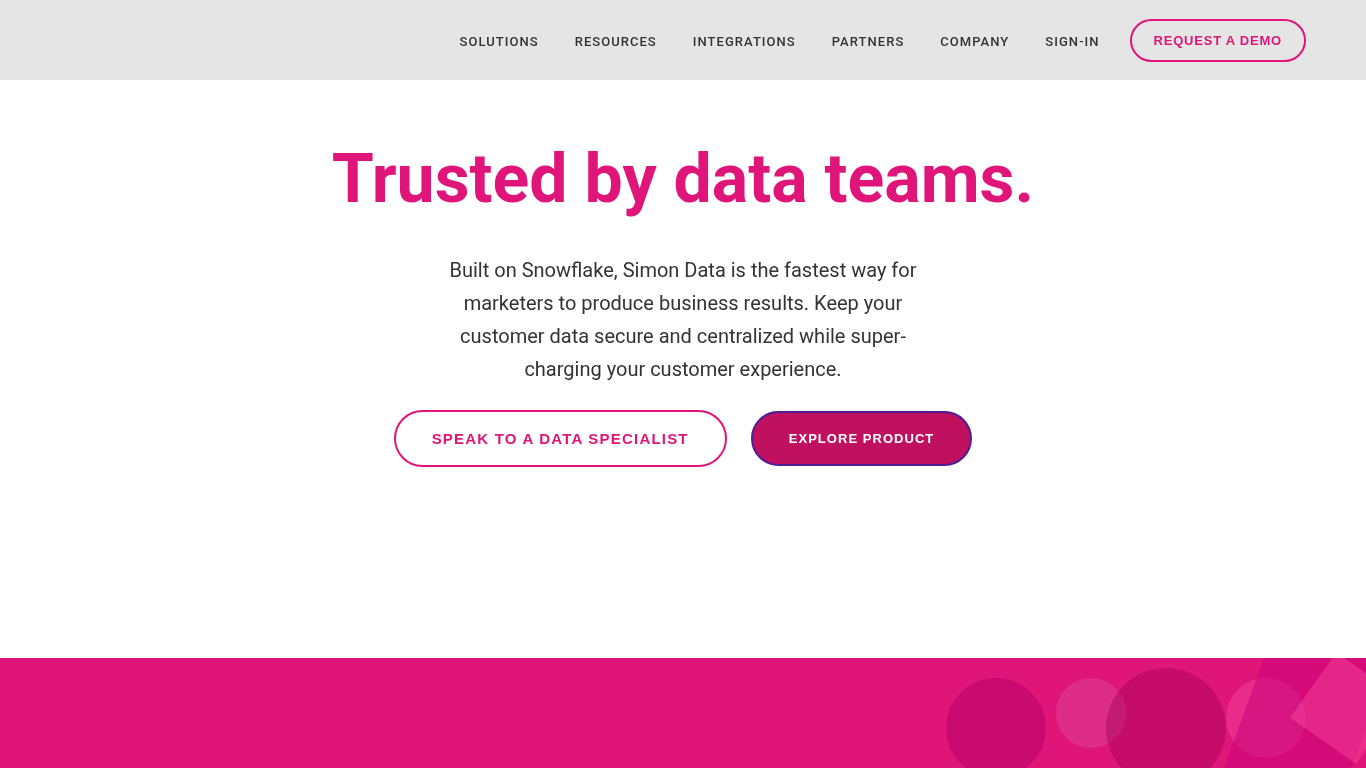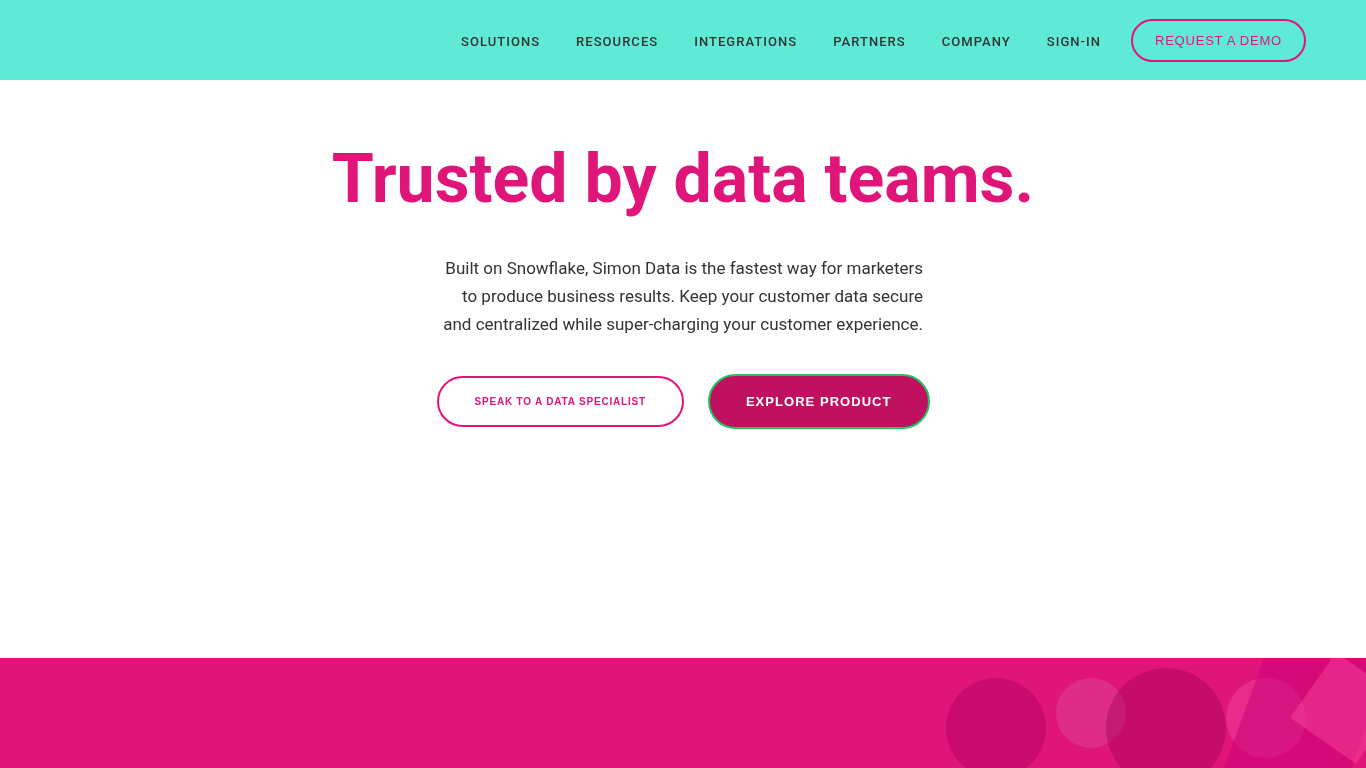--- a/index.html
+++ b/index.html
@@ -23,7 +23,7 @@
       justify-content: flex-end;
       padding: 15px 60px;
       height: 80px;
-      background: #5eead4;
+      background: #e5e5e5;
     }
 
     .nav-links {

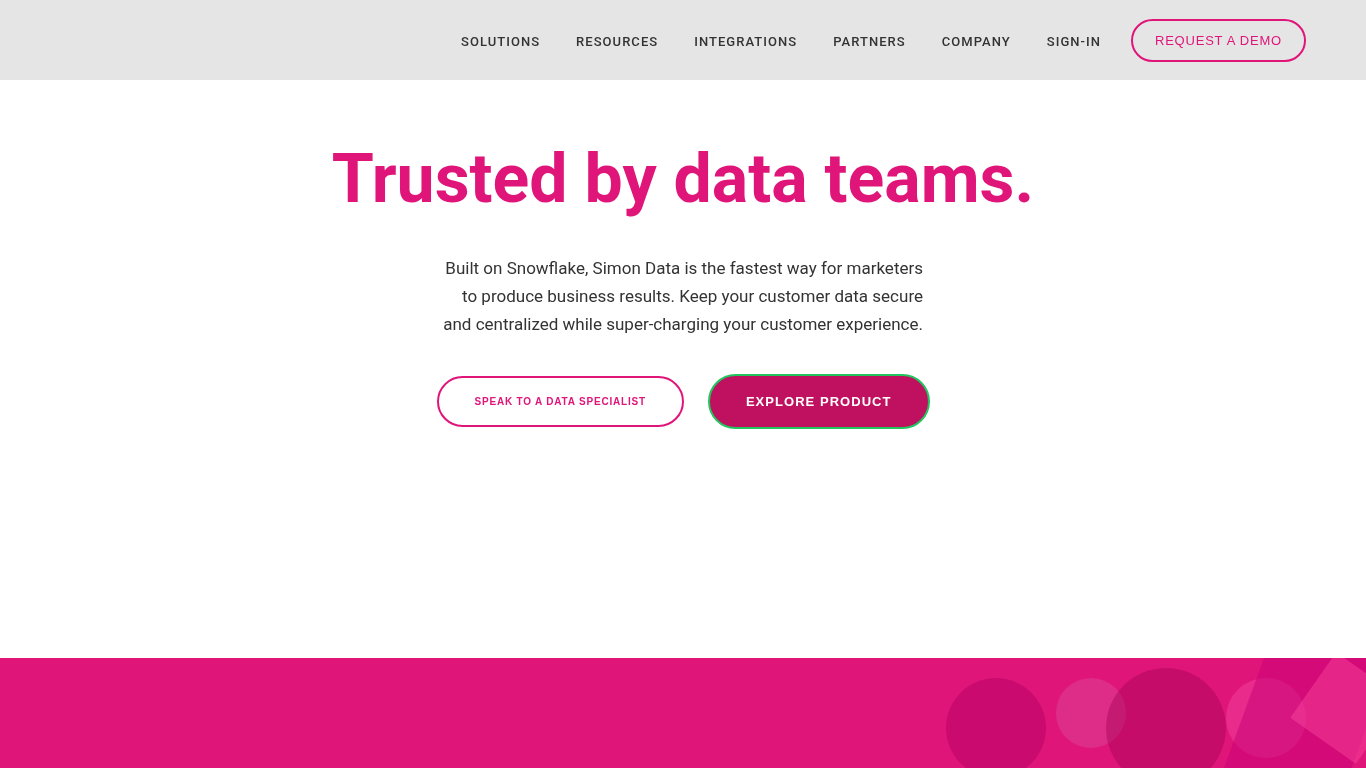--- a/index.html
+++ b/index.html
@@ -50,7 +50,7 @@
       background: transparent;
       color: #e0157a;
       font-size: 13px;
-      font-weight: 400;
+      font-weight: 700;
       letter-spacing: 0.06em;
       cursor: pointer;
       text-transform: uppercase;

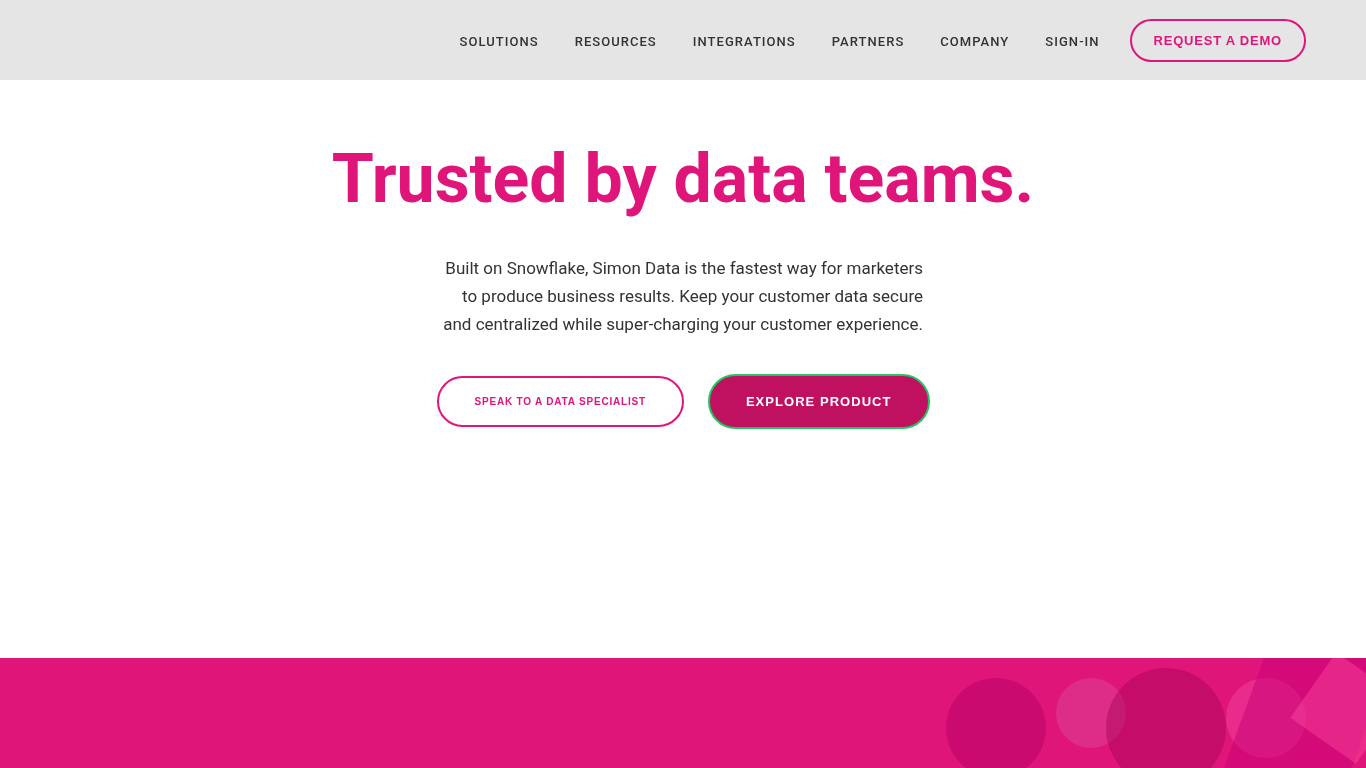--- a/index.html
+++ b/index.html
@@ -76,12 +76,11 @@
     }
 
     .hero-subtitle {
-      font-size: 17px;
+      font-size: 20px;
       color: #333;
       line-height: 1.65;
       max-width: 480px;
-      margin-bottom: 36px;
-      text-align: right;
+      margin-bottom: 24px;
     }
 
     .hero-buttons {

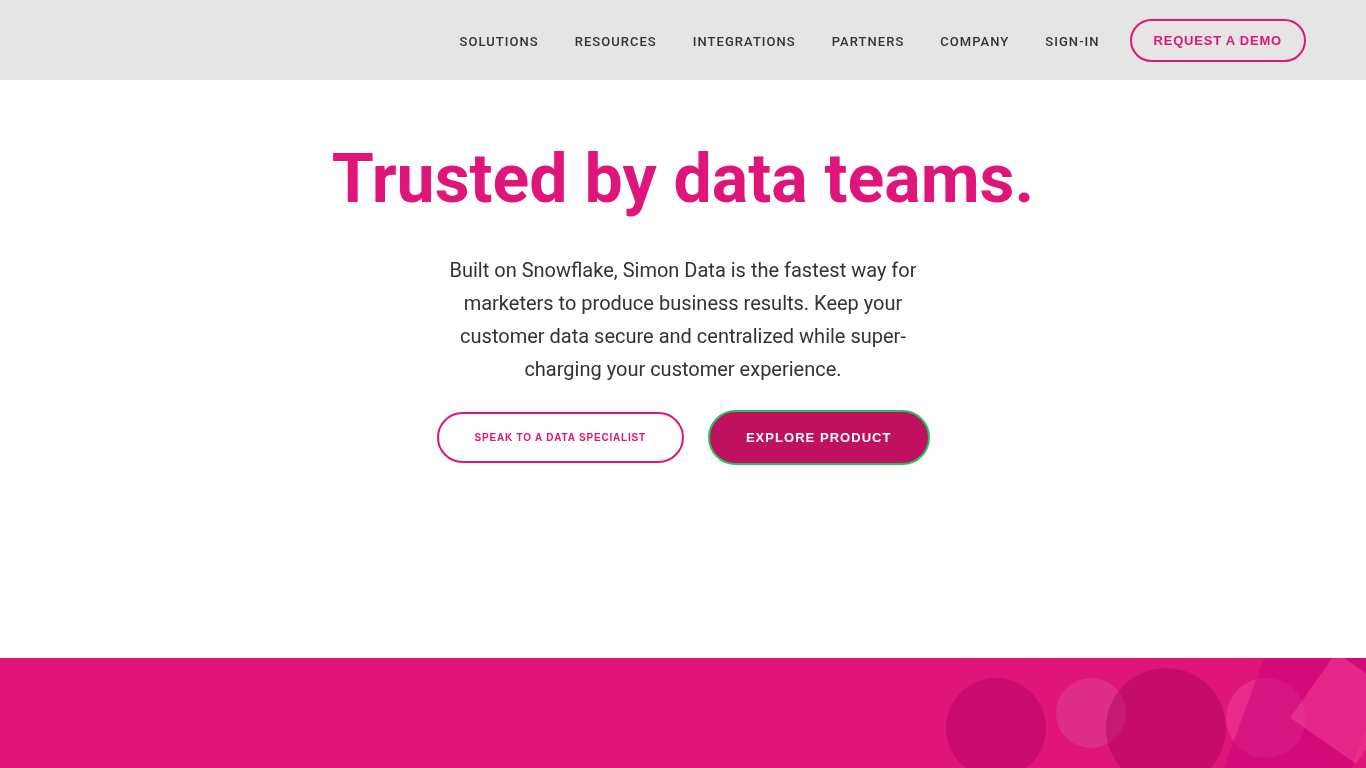--- a/index.html
+++ b/index.html
@@ -95,7 +95,7 @@
       border-radius: 50px;
       background: transparent;
       color: #e0157a;
-      font-size: 10px;
+      font-size: 15px;
       font-weight: 600;
       letter-spacing: 0.08em;
       cursor: pointer;

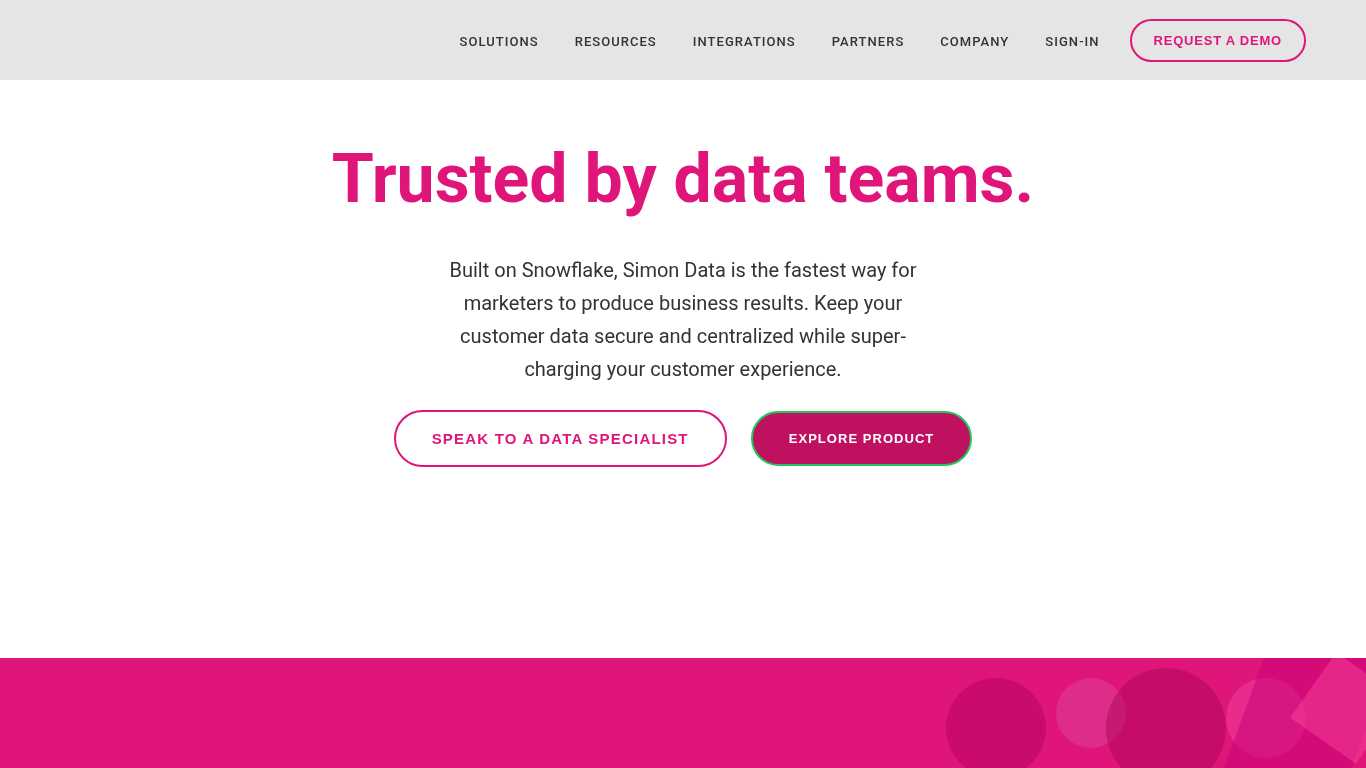--- a/index.html
+++ b/index.html
@@ -104,7 +104,7 @@
 
     .btn-explore {
       padding: 18px 36px;
-      border: 2px solid #22c55e;
+      border: 2px solid #4c1d95;
       border-radius: 50px;
       background: #c01060;
       color: #ffffff;

